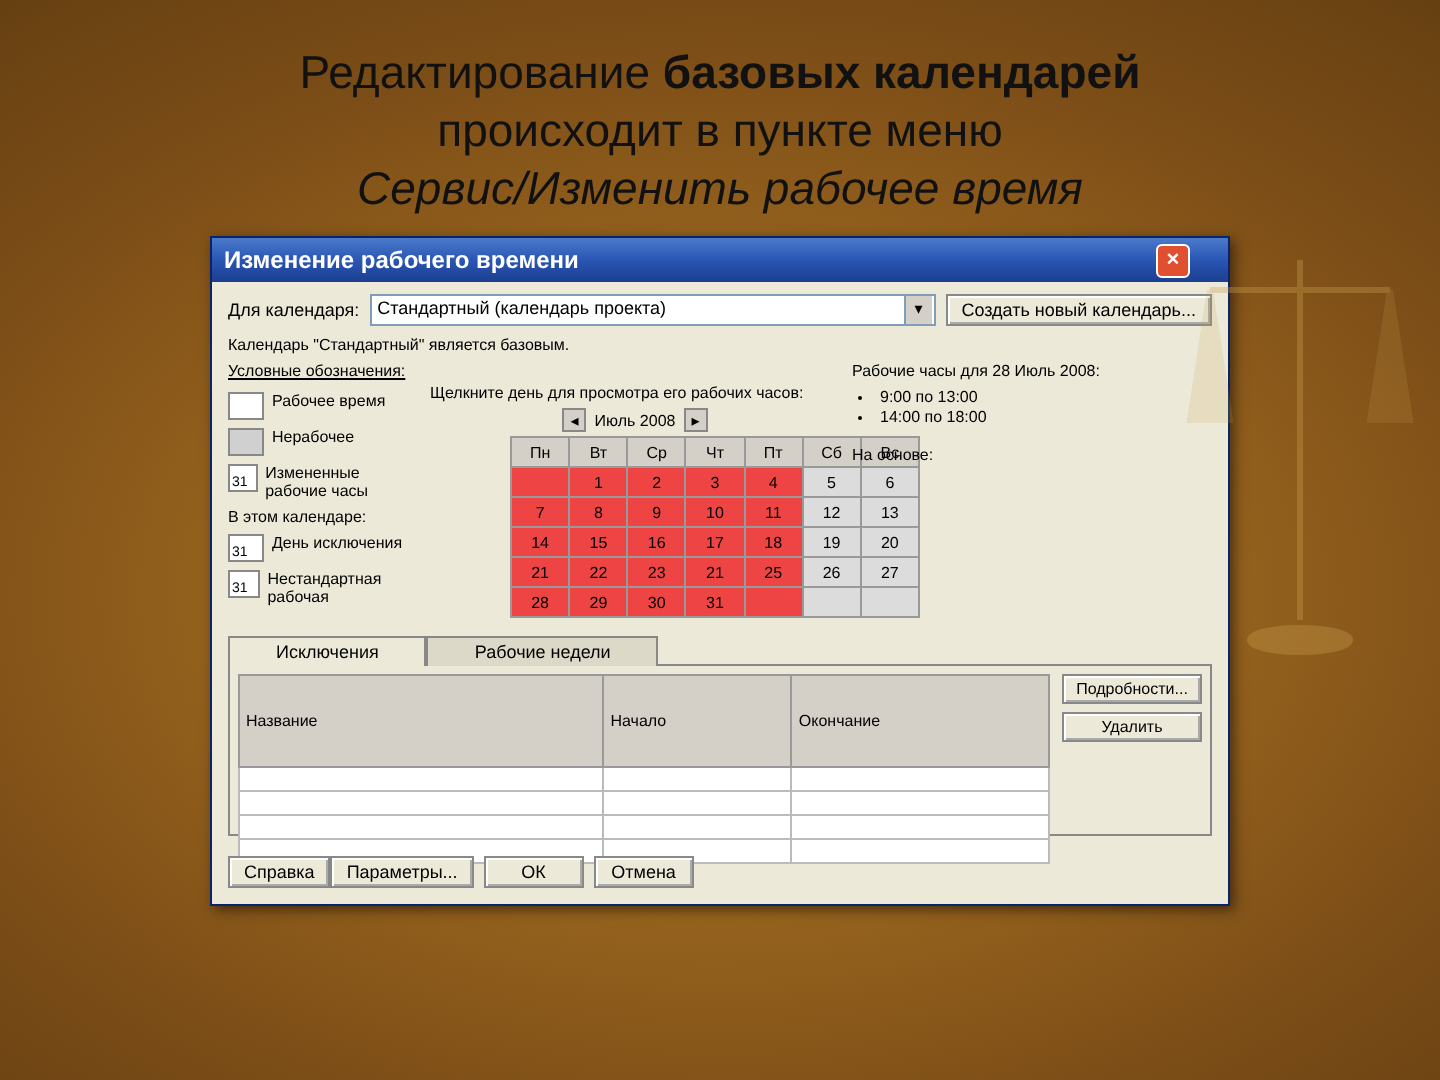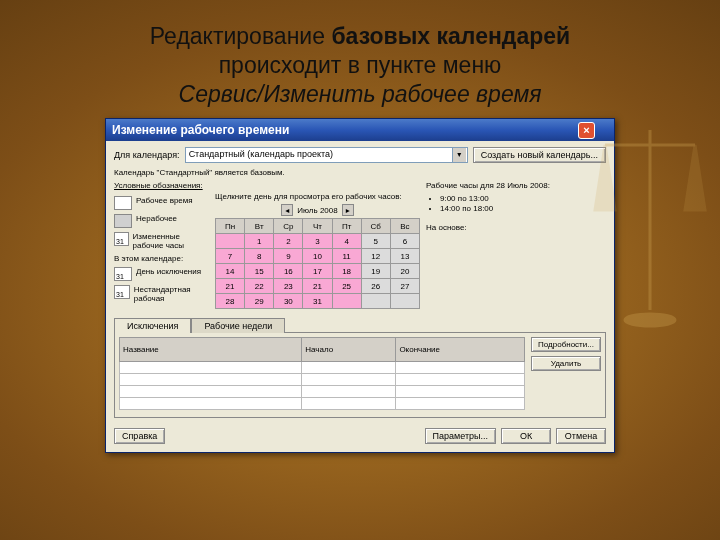--- a/index.html
+++ b/index.html
@@ -76,7 +76,7 @@
   .mnav { display: flex; align-items: center; justify-content: center; gap: 4px; margin-bottom: 2px; }
   .mnav .nav { width: 12px; height: 12px; border: 1px solid #888; background:#d4d0c8; display:flex;align-items:center;justify-content:center; font-size:8px; cursor:pointer;}
   .mnav .mtxt { font-size: 8px; }
-  table.cal { border-collapse: collapse; width: 100%; background:#f9a8d4; }
+  table.cal { border-collapse: collapse; width: 100%; background:#ef4444;margin-left:40px; }
   table.cal th, table.cal td {
     border: 1px solid #999; width: 14.28%; height: 15px;
     font-size: 8px; text-align: center; font-weight: normal;

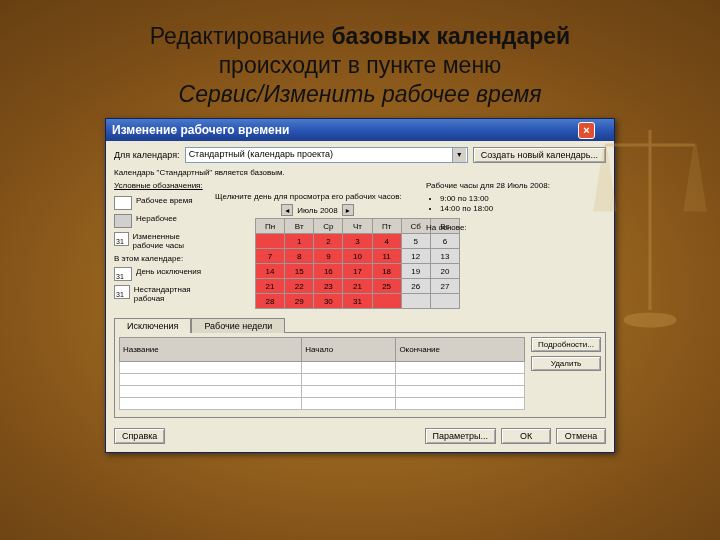--- a/index.html
+++ b/index.html
@@ -89,7 +89,7 @@
   .details li { margin: 1px 0; }
   .tabs { display: flex; margin-top: 8px; }
   .tab {
-    border: 1px solid #888; border-bottom: none; padding: 2px 12px;
+    border: 1px solid #888; border-bottom: none; padding: 2px 23px;
     background: #ece9d8; font-size: 9px; position: relative; top: 1px; cursor: pointer;
   }
   .tab.inactive { background: #ddd9c8; }

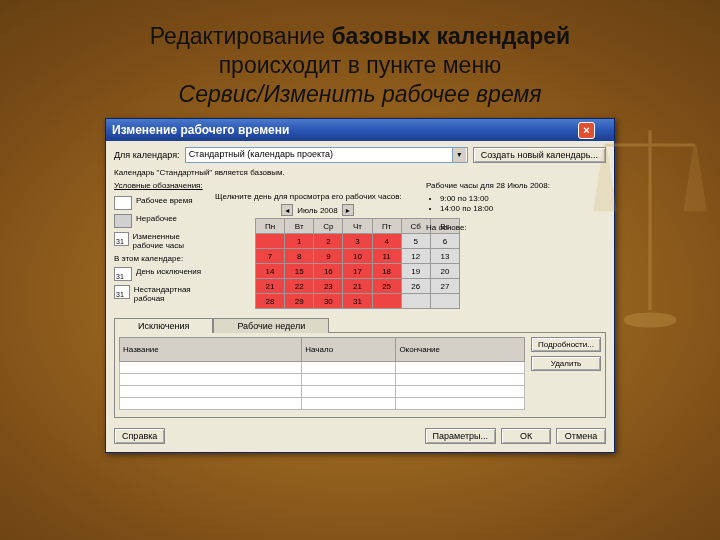--- a/index.html
+++ b/index.html
@@ -99,7 +99,7 @@
   }
   .grid-col { flex: 1; }
   table.grid { width: 100%; border-collapse: collapse; font-size: 8px; }
-  table.grid th { background: #d4d0c8; border: 1px solid #999; padding: 7px 3px; text-align: left; font-weight: normal;}
+  table.grid th { background: #d4d0c8; border: 1px solid #999; padding: 18px 3px; text-align: left; font-weight: normal;}
   table.grid td { background: #fff; border: 1px solid #bbb; height: 12px; }
   .side-btns { width: 70px; display: flex; flex-direction: column; gap: 4px; }
   .footer { display: flex; justify-content: space-between; margin-top: 10px; }

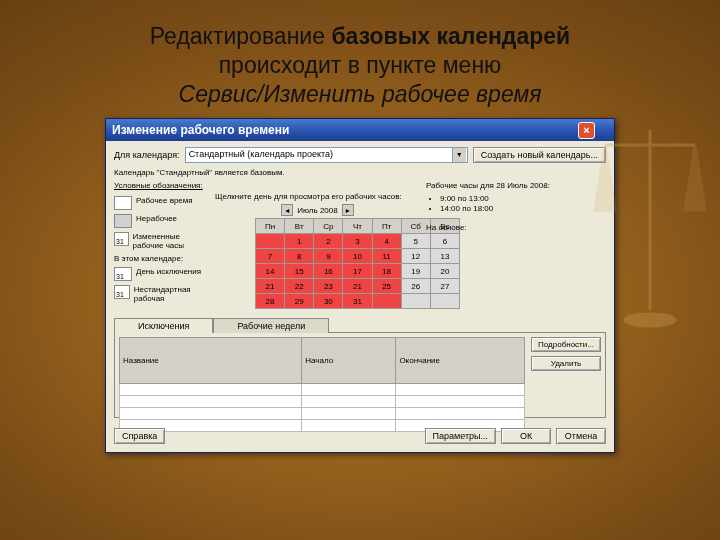--- a/index.html
+++ b/index.html
@@ -102,7 +102,7 @@
   table.grid th { background: #d4d0c8; border: 1px solid #999; padding: 18px 3px; text-align: left; font-weight: normal;}
   table.grid td { background: #fff; border: 1px solid #bbb; height: 12px; }
   .side-btns { width: 70px; display: flex; flex-direction: column; gap: 4px; }
-  .footer { display: flex; justify-content: space-between; margin-top: 10px; }
+  .footer { display: flex; justify-content: flex-start; margin-top: 10px; }
   .footer .right { display: flex; gap: 5px; }
 </style>
 </head>

